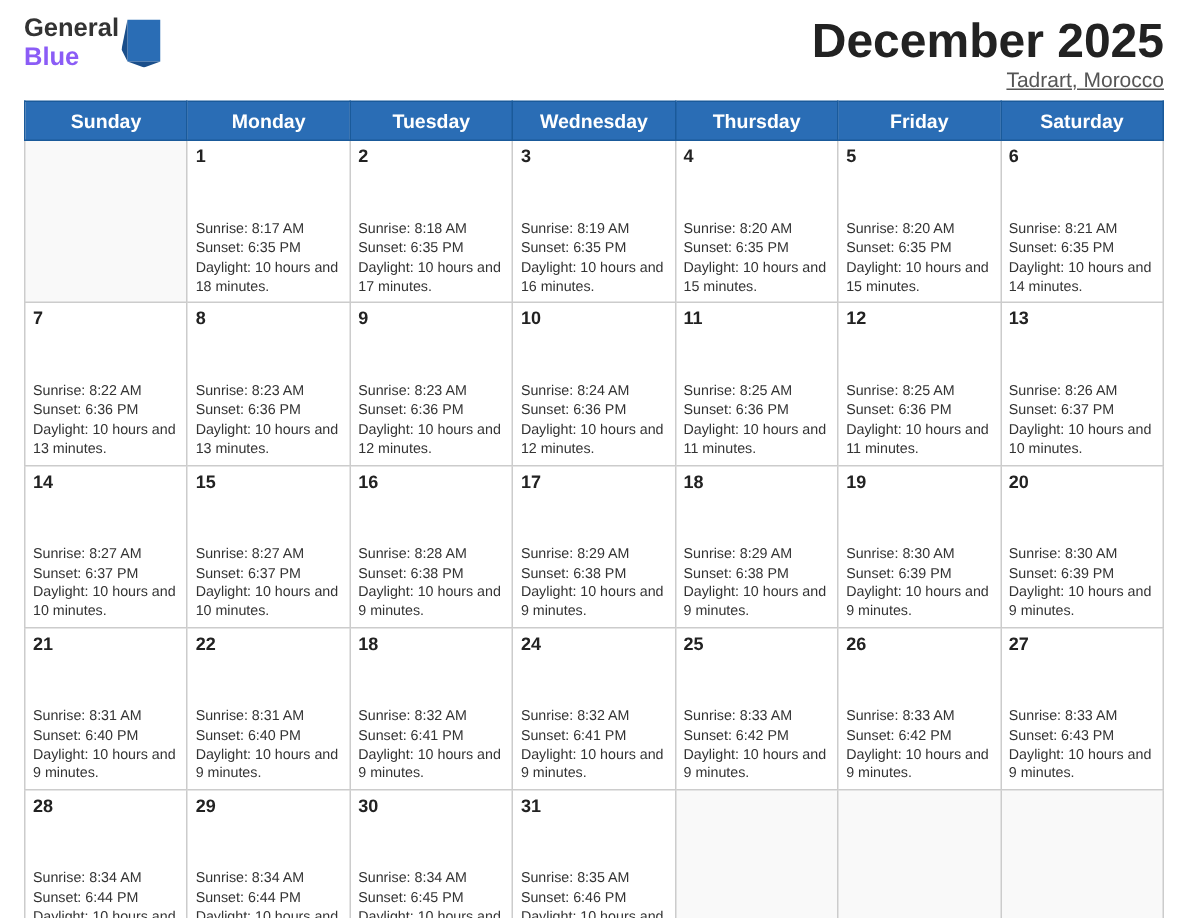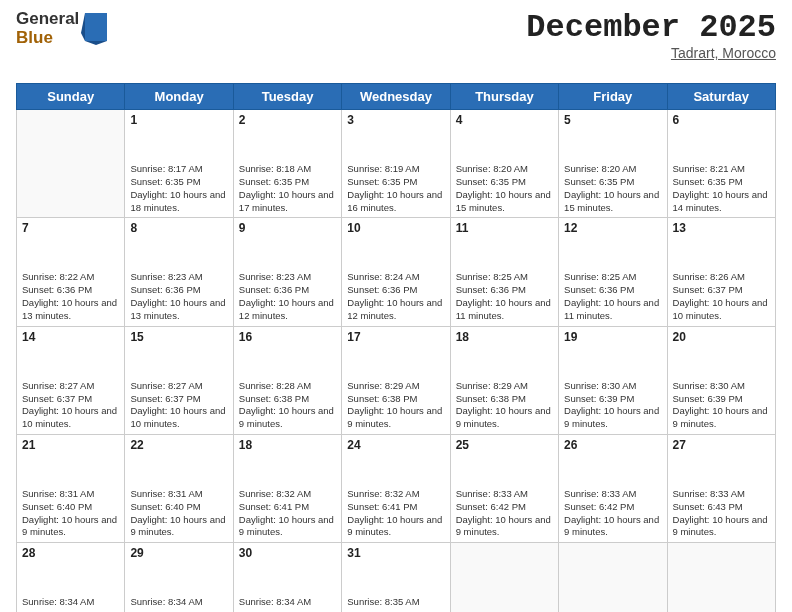--- a/index.html
+++ b/index.html
@@ -20,7 +20,7 @@
       display: flex;
       justify-content: space-between;
       align-items: flex-start;
-      margin-bottom: 22px;
+      margin-bottom: 6px;
     }
     .logo {
       display: flex;

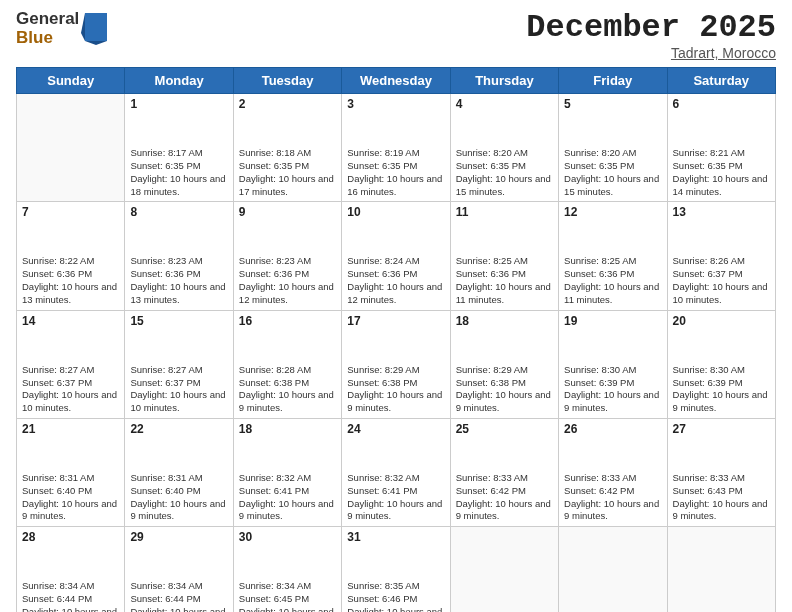--- a/index.html
+++ b/index.html
@@ -89,7 +89,7 @@
     <div class="logo">
       <div style="display:flex;flex-direction:column;line-height:1.1">
         <span style="font-size:17px;font-weight:bold;color:#333">General</span>
-        <span style="font-size:17px;font-weight:bold;color:#a16207">Blue</span>
+        <span style="font-size:17px;font-weight:bold;color:#8b5cf6">Blue</span>
       </div>
       <svg width="26" height="32" viewBox="0 0 26 32">
         <polygon points="4,0 26,0 26,28 4,28" fill="#2a6db5"></polygon>

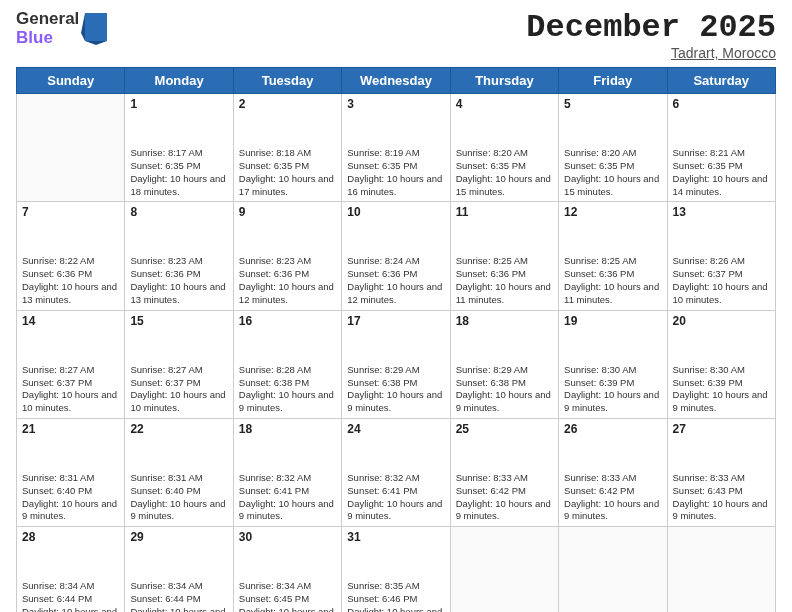--- a/index.html
+++ b/index.html
@@ -35,7 +35,6 @@
       font-weight: bold;
       color: #222;
       line-height: 1.1;
-      font-family: Liberation Mono, monospace;
     }
     .location {
       font-size: 14px;

